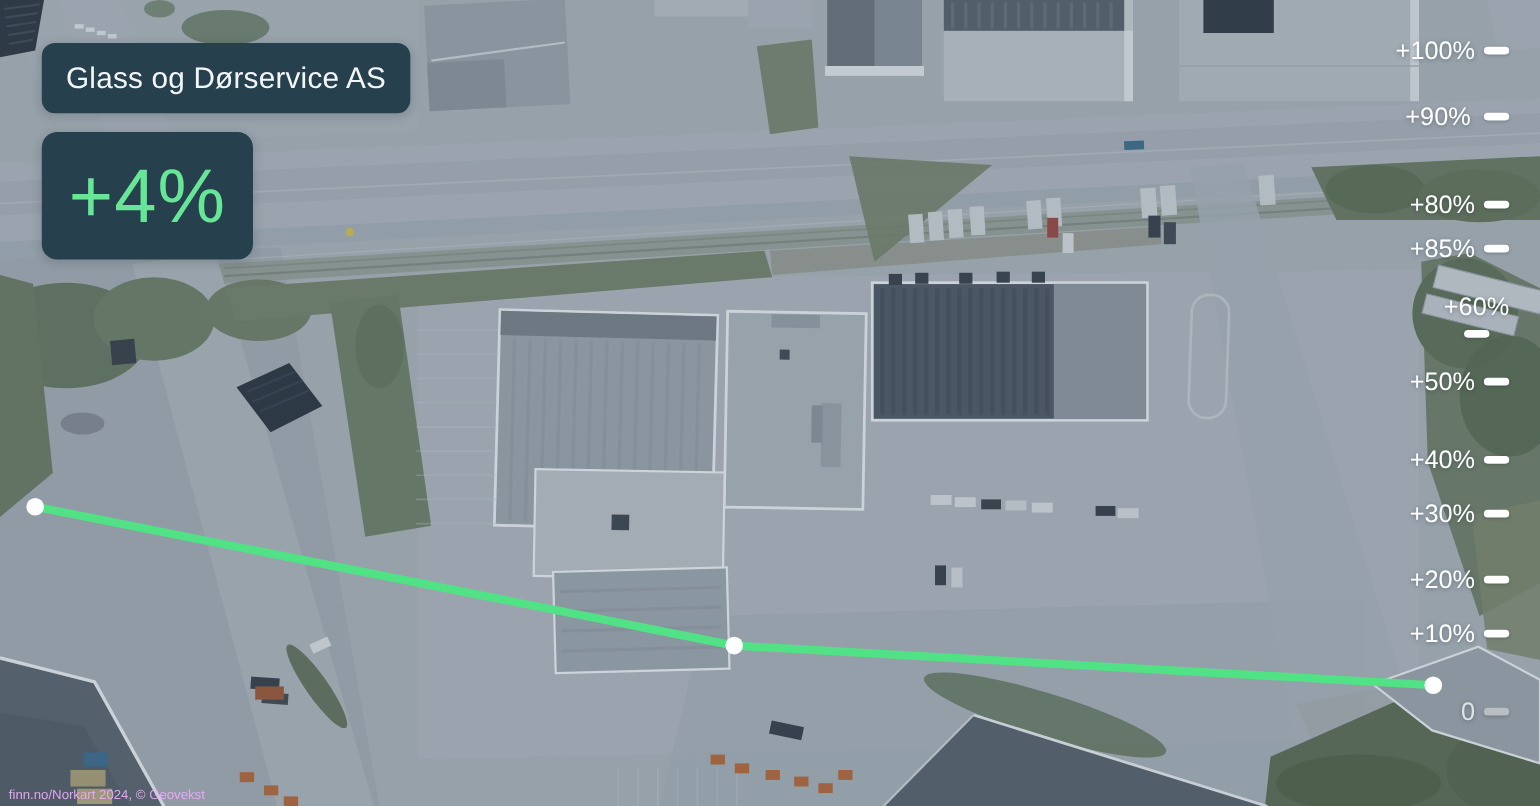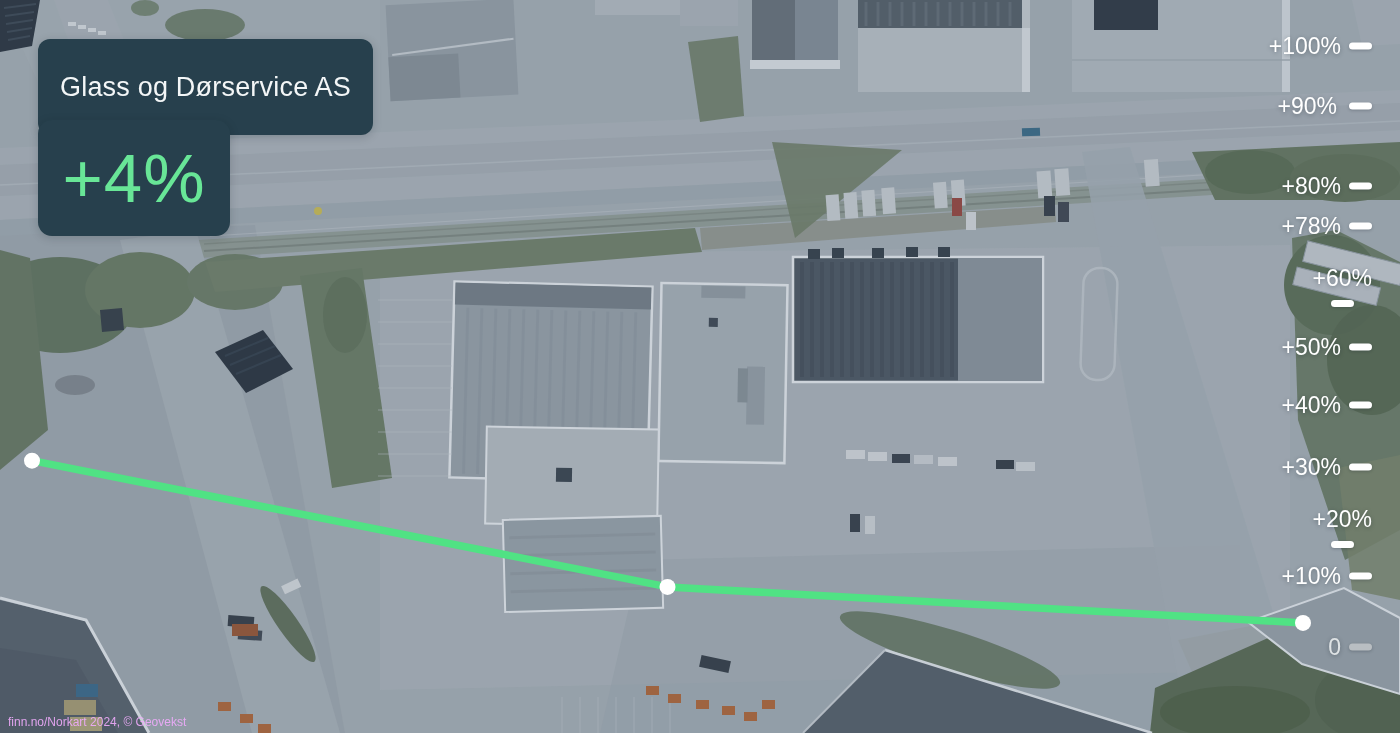--- a/index.html
+++ b/index.html
@@ -34,7 +34,7 @@
   .badge{position:absolute;background:var(--badge-bg);border-radius:12px;
     box-shadow:0 2px 10px rgba(10,20,28,0.18);}
   .badge.company{left:38px;top:39px;height:64px;display:flex;align-items:center;
-    padding:16px 22px;color:#f3f6f7;font-size:27px;letter-spacing:0.2px;}
+    padding:0 22px;color:#f3f6f7;font-size:27px;letter-spacing:0.2px;}
   .badge.change{left:38px;top:120px;width:192px;height:116px;border-radius:14px;
     display:flex;align-items:center;justify-content:center;}
   .badge.change .val{color:var(--accent);font-size:69px;font-weight:400;letter-spacing:1px;}

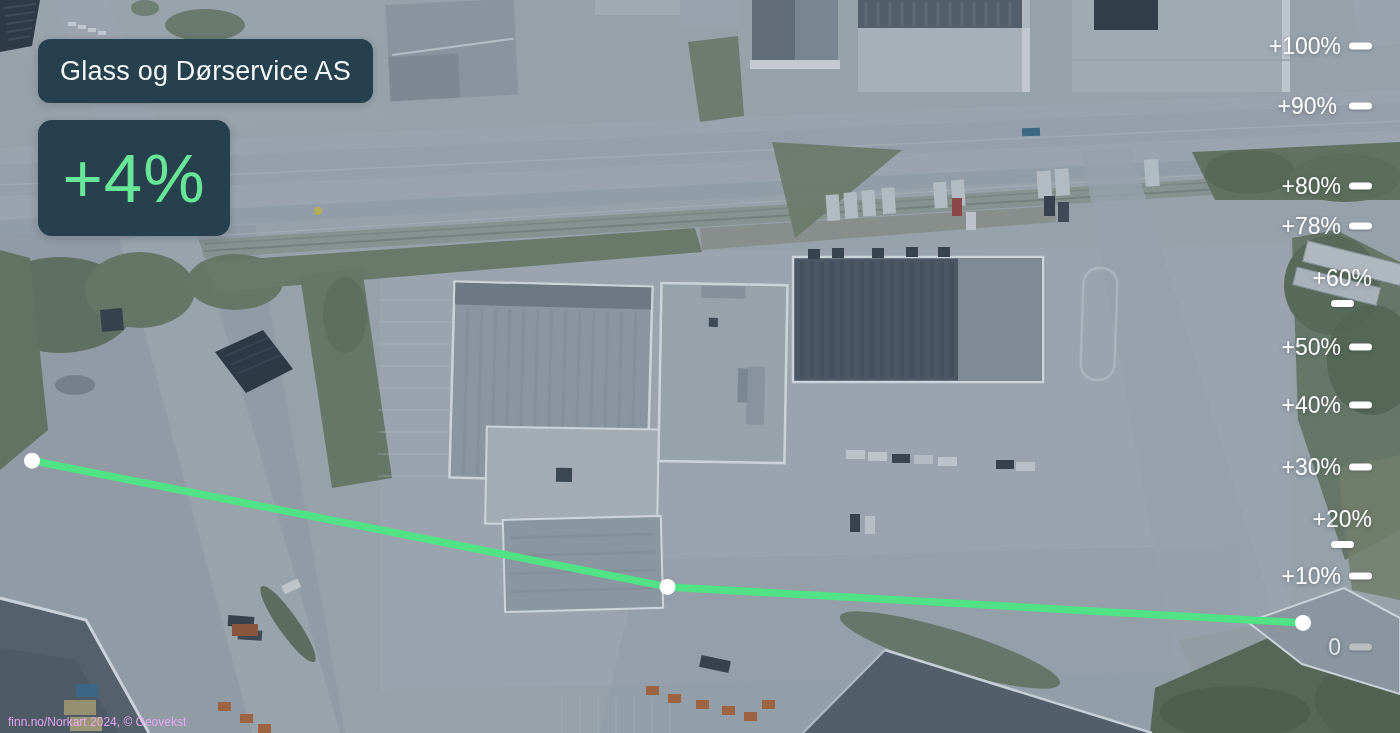--- a/index.html
+++ b/index.html
@@ -258,7 +258,7 @@
         <div class="tick"></div>
       </div>
       <div class="tick-row" style="top: 226.3px;">
-        <span>+78%</span>
+        <span>+85%</span>
         <div class="tick"></div>
       </div>
       <div class="tick-row" style="top: 286.4px; flex-direction: column;">

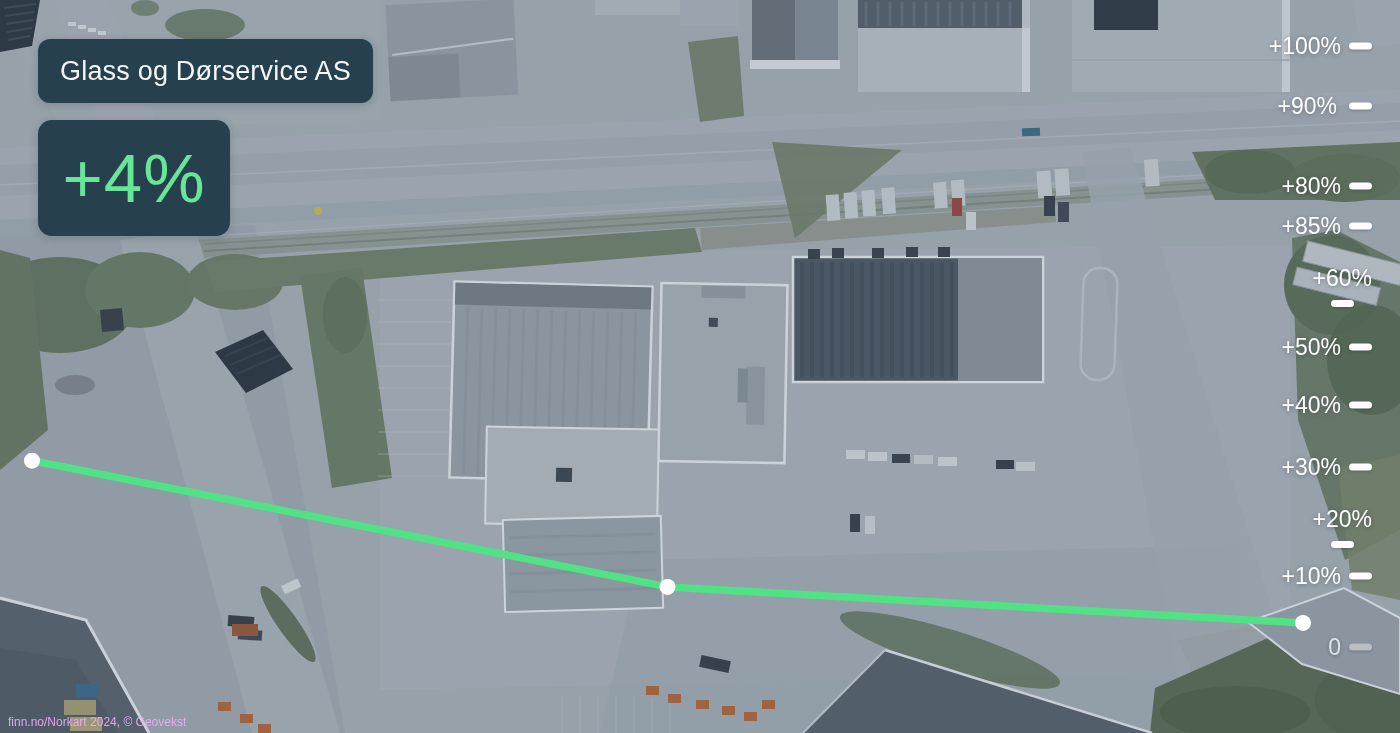--- a/index.html
+++ b/index.html
@@ -269,7 +269,7 @@
         <span>+50%</span>
         <div class="tick"></div>
       </div>
-      <div class="tick-row" style="top: 405px;">
+      <div class="tick-row" style="top: 418px;">
         <span>+40%</span>
         <div class="tick"></div>
       </div>

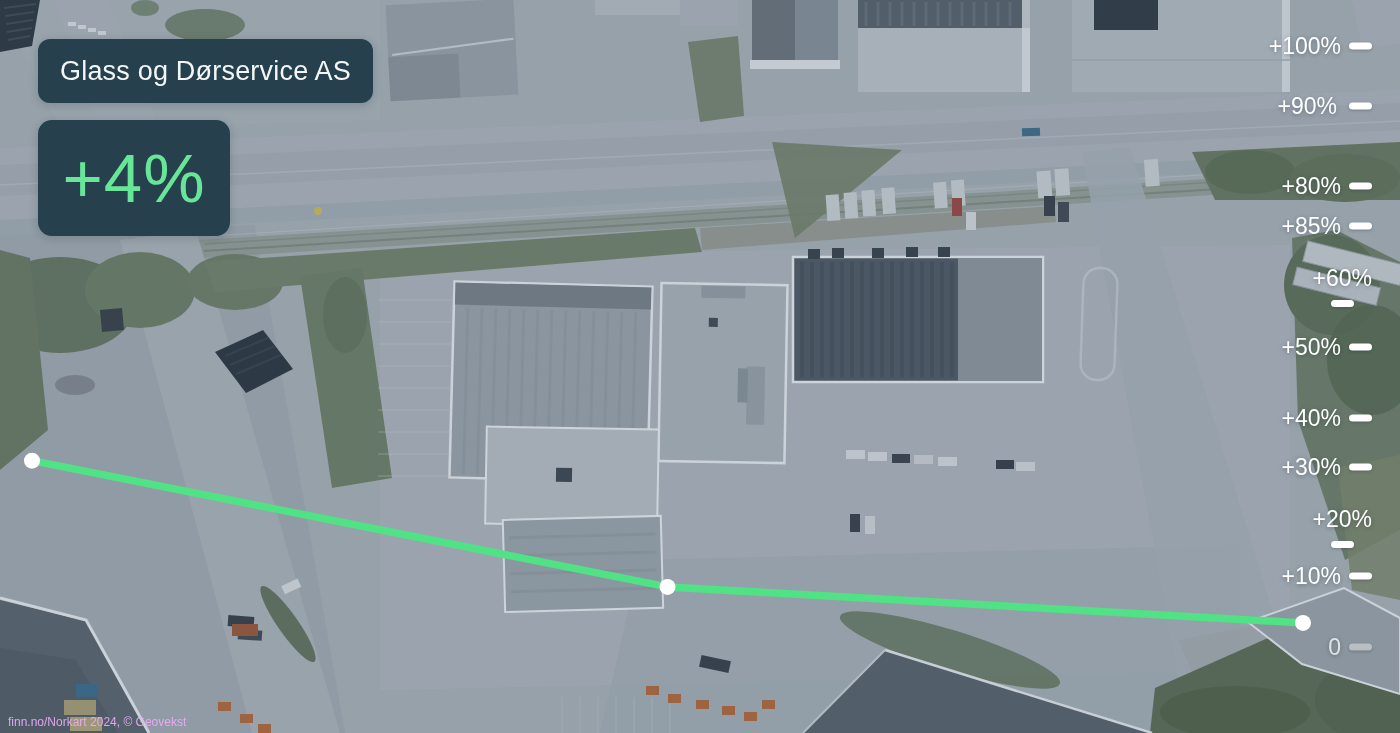--- a/index.html
+++ b/index.html
@@ -277,7 +277,7 @@
         <span>+30%</span>
         <div class="tick"></div>
       </div>
-      <div class="tick-row" style="top: 526.8px; flex-direction: column;">
+      <div class="tick-row" style="top: 526.8px;">
         <span>+20%</span>
         <div class="tick"></div>
       </div>

